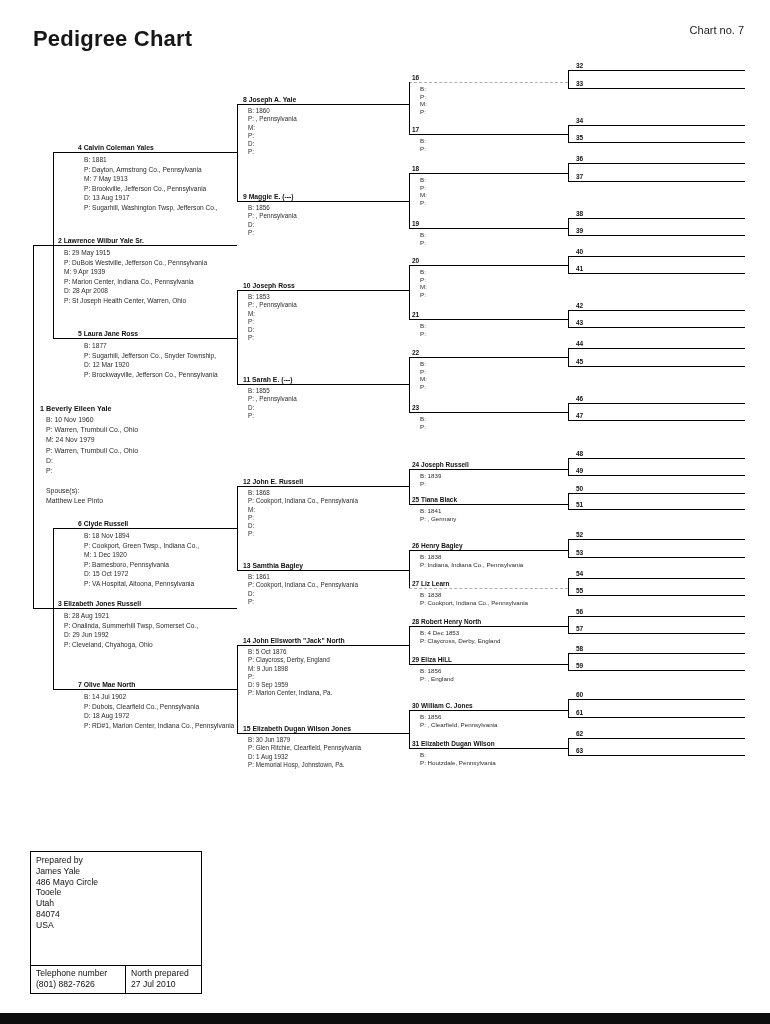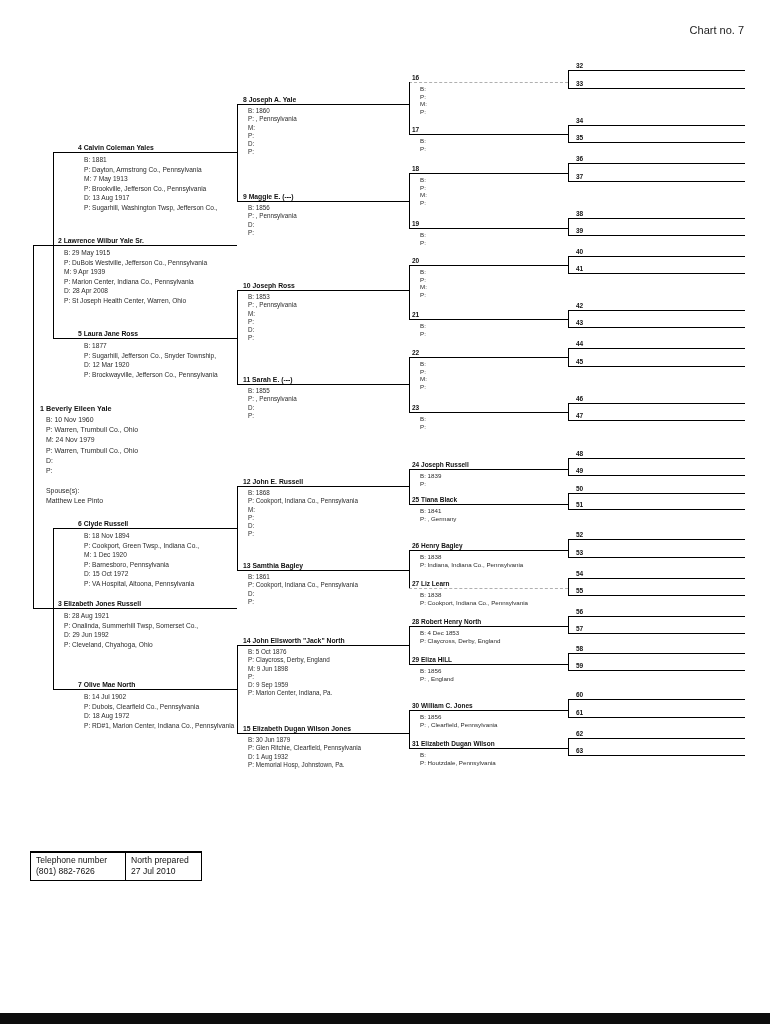--- a/index.html
+++ b/index.html
@@ -53,6 +53,7 @@
 
 <div class="page">
 
+  <div class="title">Pedigree Chart</div>
   <div class="chartno">Chart no. 7</div>
 
   <div id="tree">

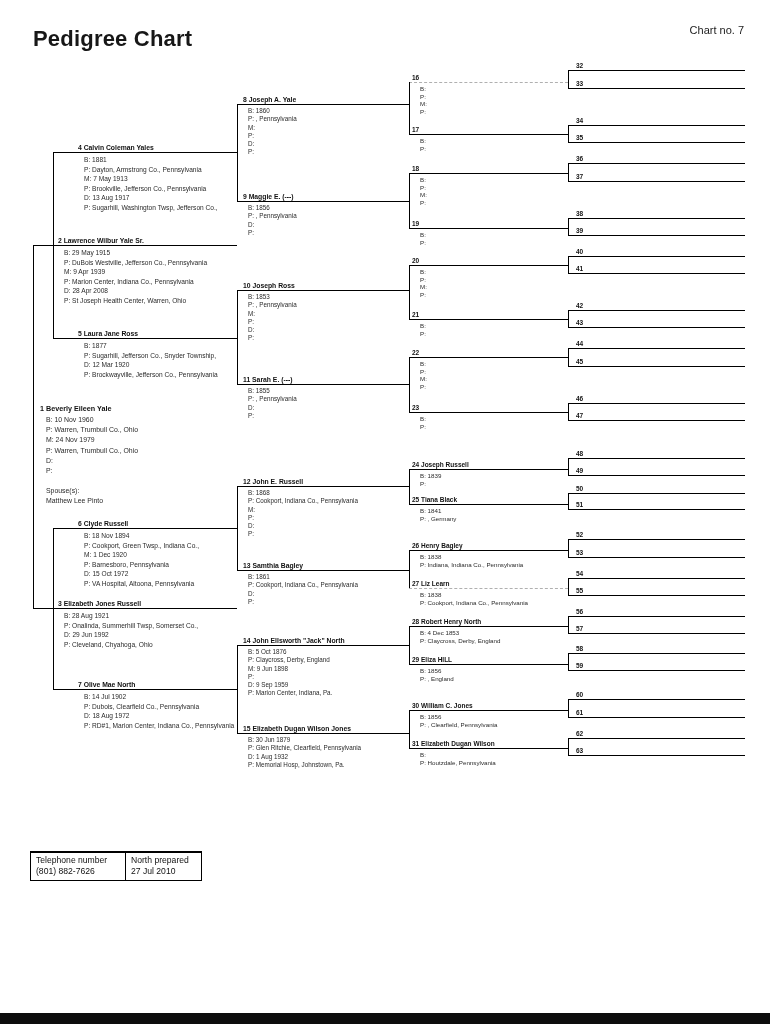--- a/index.html
+++ b/index.html
@@ -398,6 +398,15 @@
     </div>
 
   <div class="footer-box">
+    <div class="addr">
+      <div>Prepared by</div>
+      <div>James Yale</div>
+      <div>486 Mayo Circle</div>
+      <div>Tooele</div>
+      <div>Utah</div>
+      <div>84074</div>
+      <div>USA</div>
+    </div>
     <div class="frow">
       <div class="fcell left">
         <div>Telephone number</div>

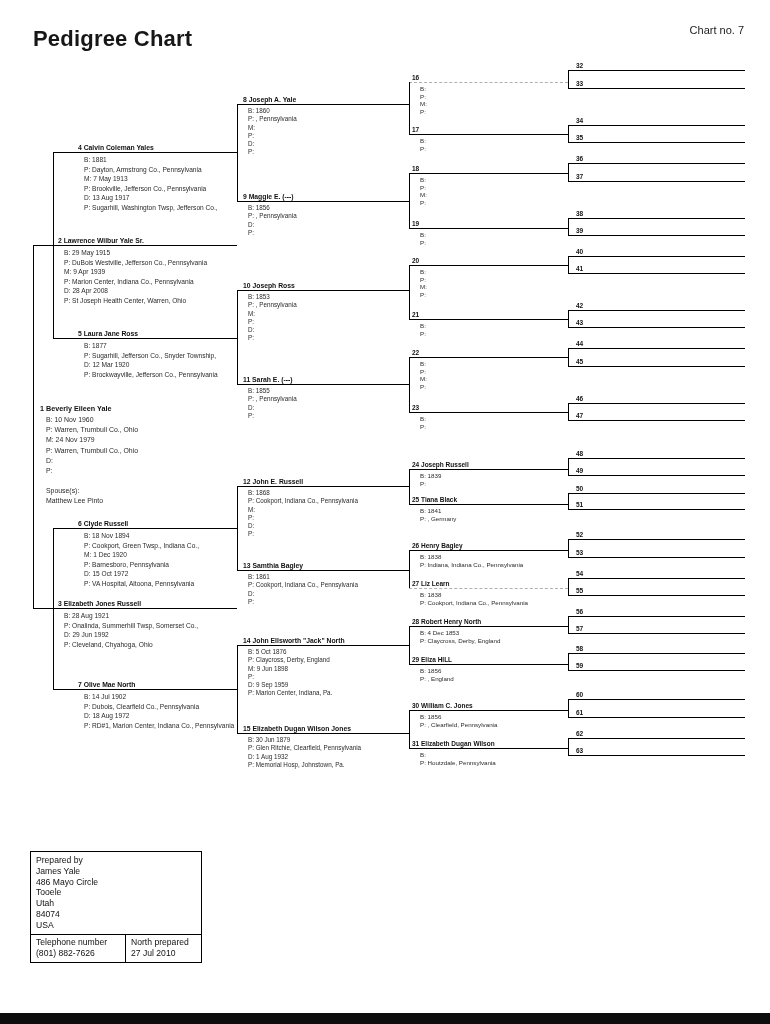--- a/index.html
+++ b/index.html
@@ -40,7 +40,7 @@
     border:1.2px solid #000;background:#fff;
   }
   .addr{padding:3px 0 3px 5px;font-size:8.6px;line-height:10.8px;color:#111;}
-  .frow{display:flex;border-top:1.2px solid #000;}
+  .frow{display:flex;border-top:1.2px solid #000;margin-top:31px;}
   .fcell{font-size:8.6px;line-height:11px;padding:2px 0 3px 5px;color:#111;}
   .fcell.left{width:89px;border-right:1.2px solid #000;}
   .fcell.right{flex:1;}

